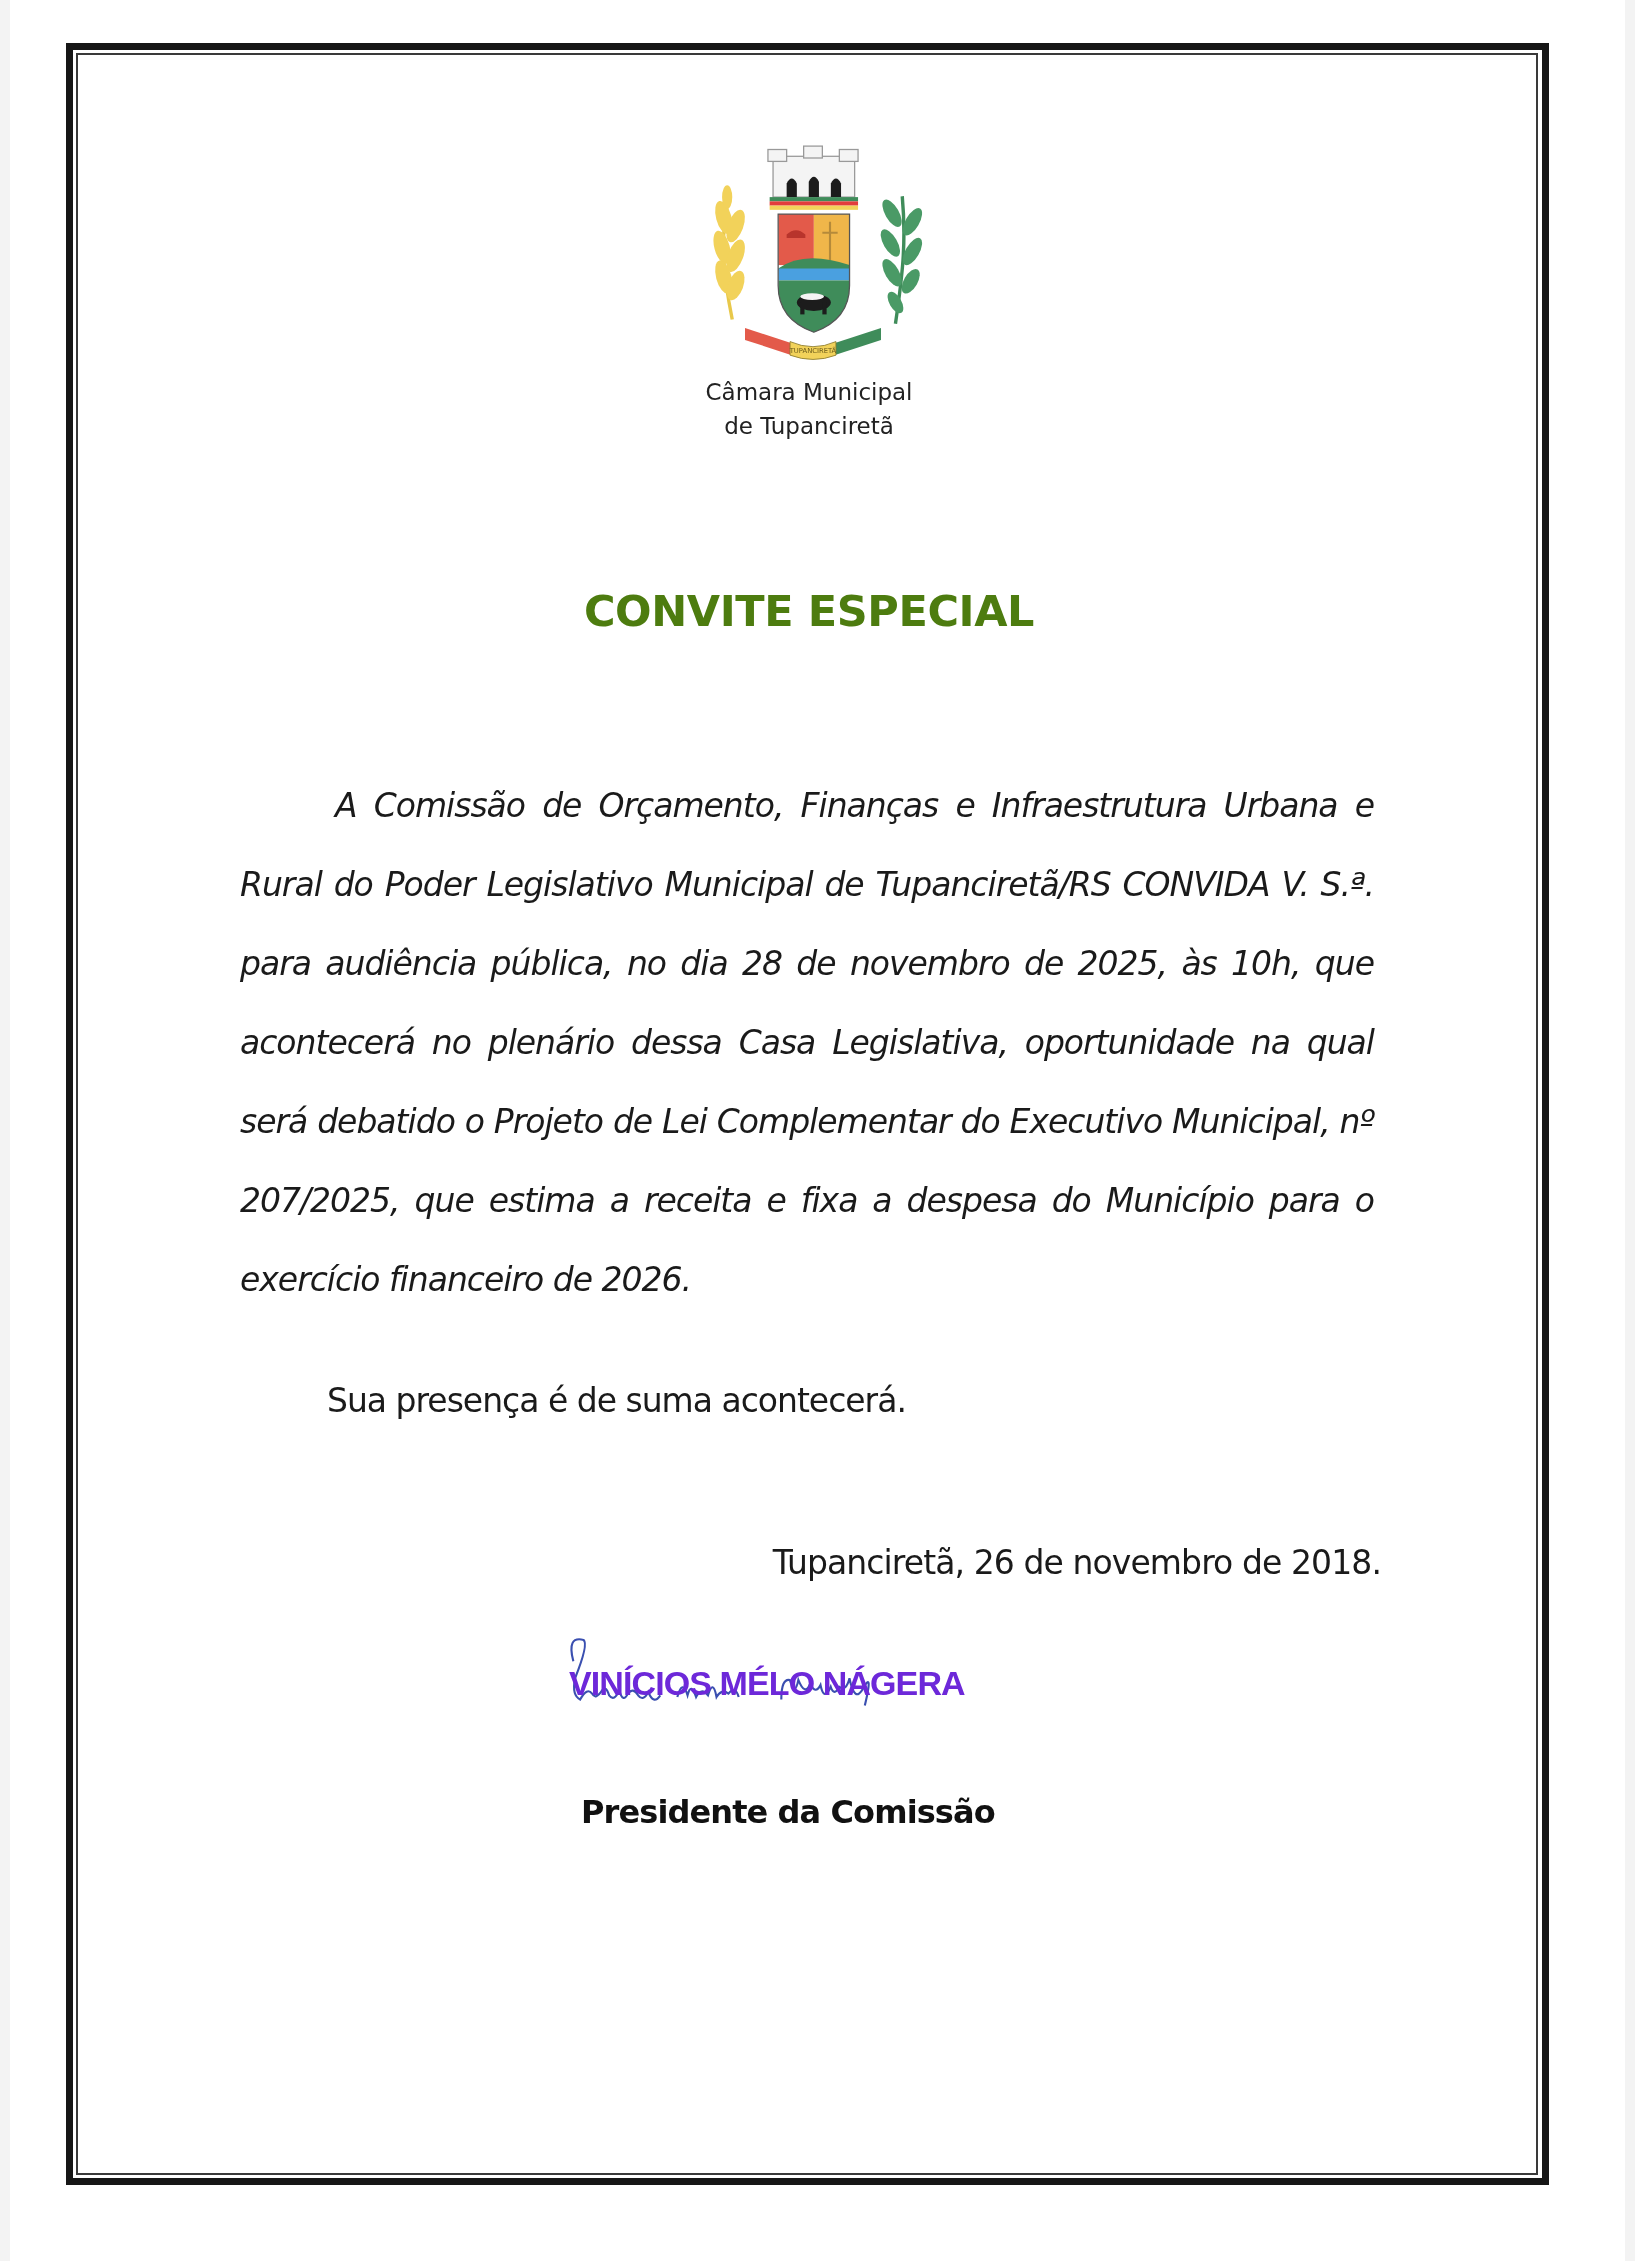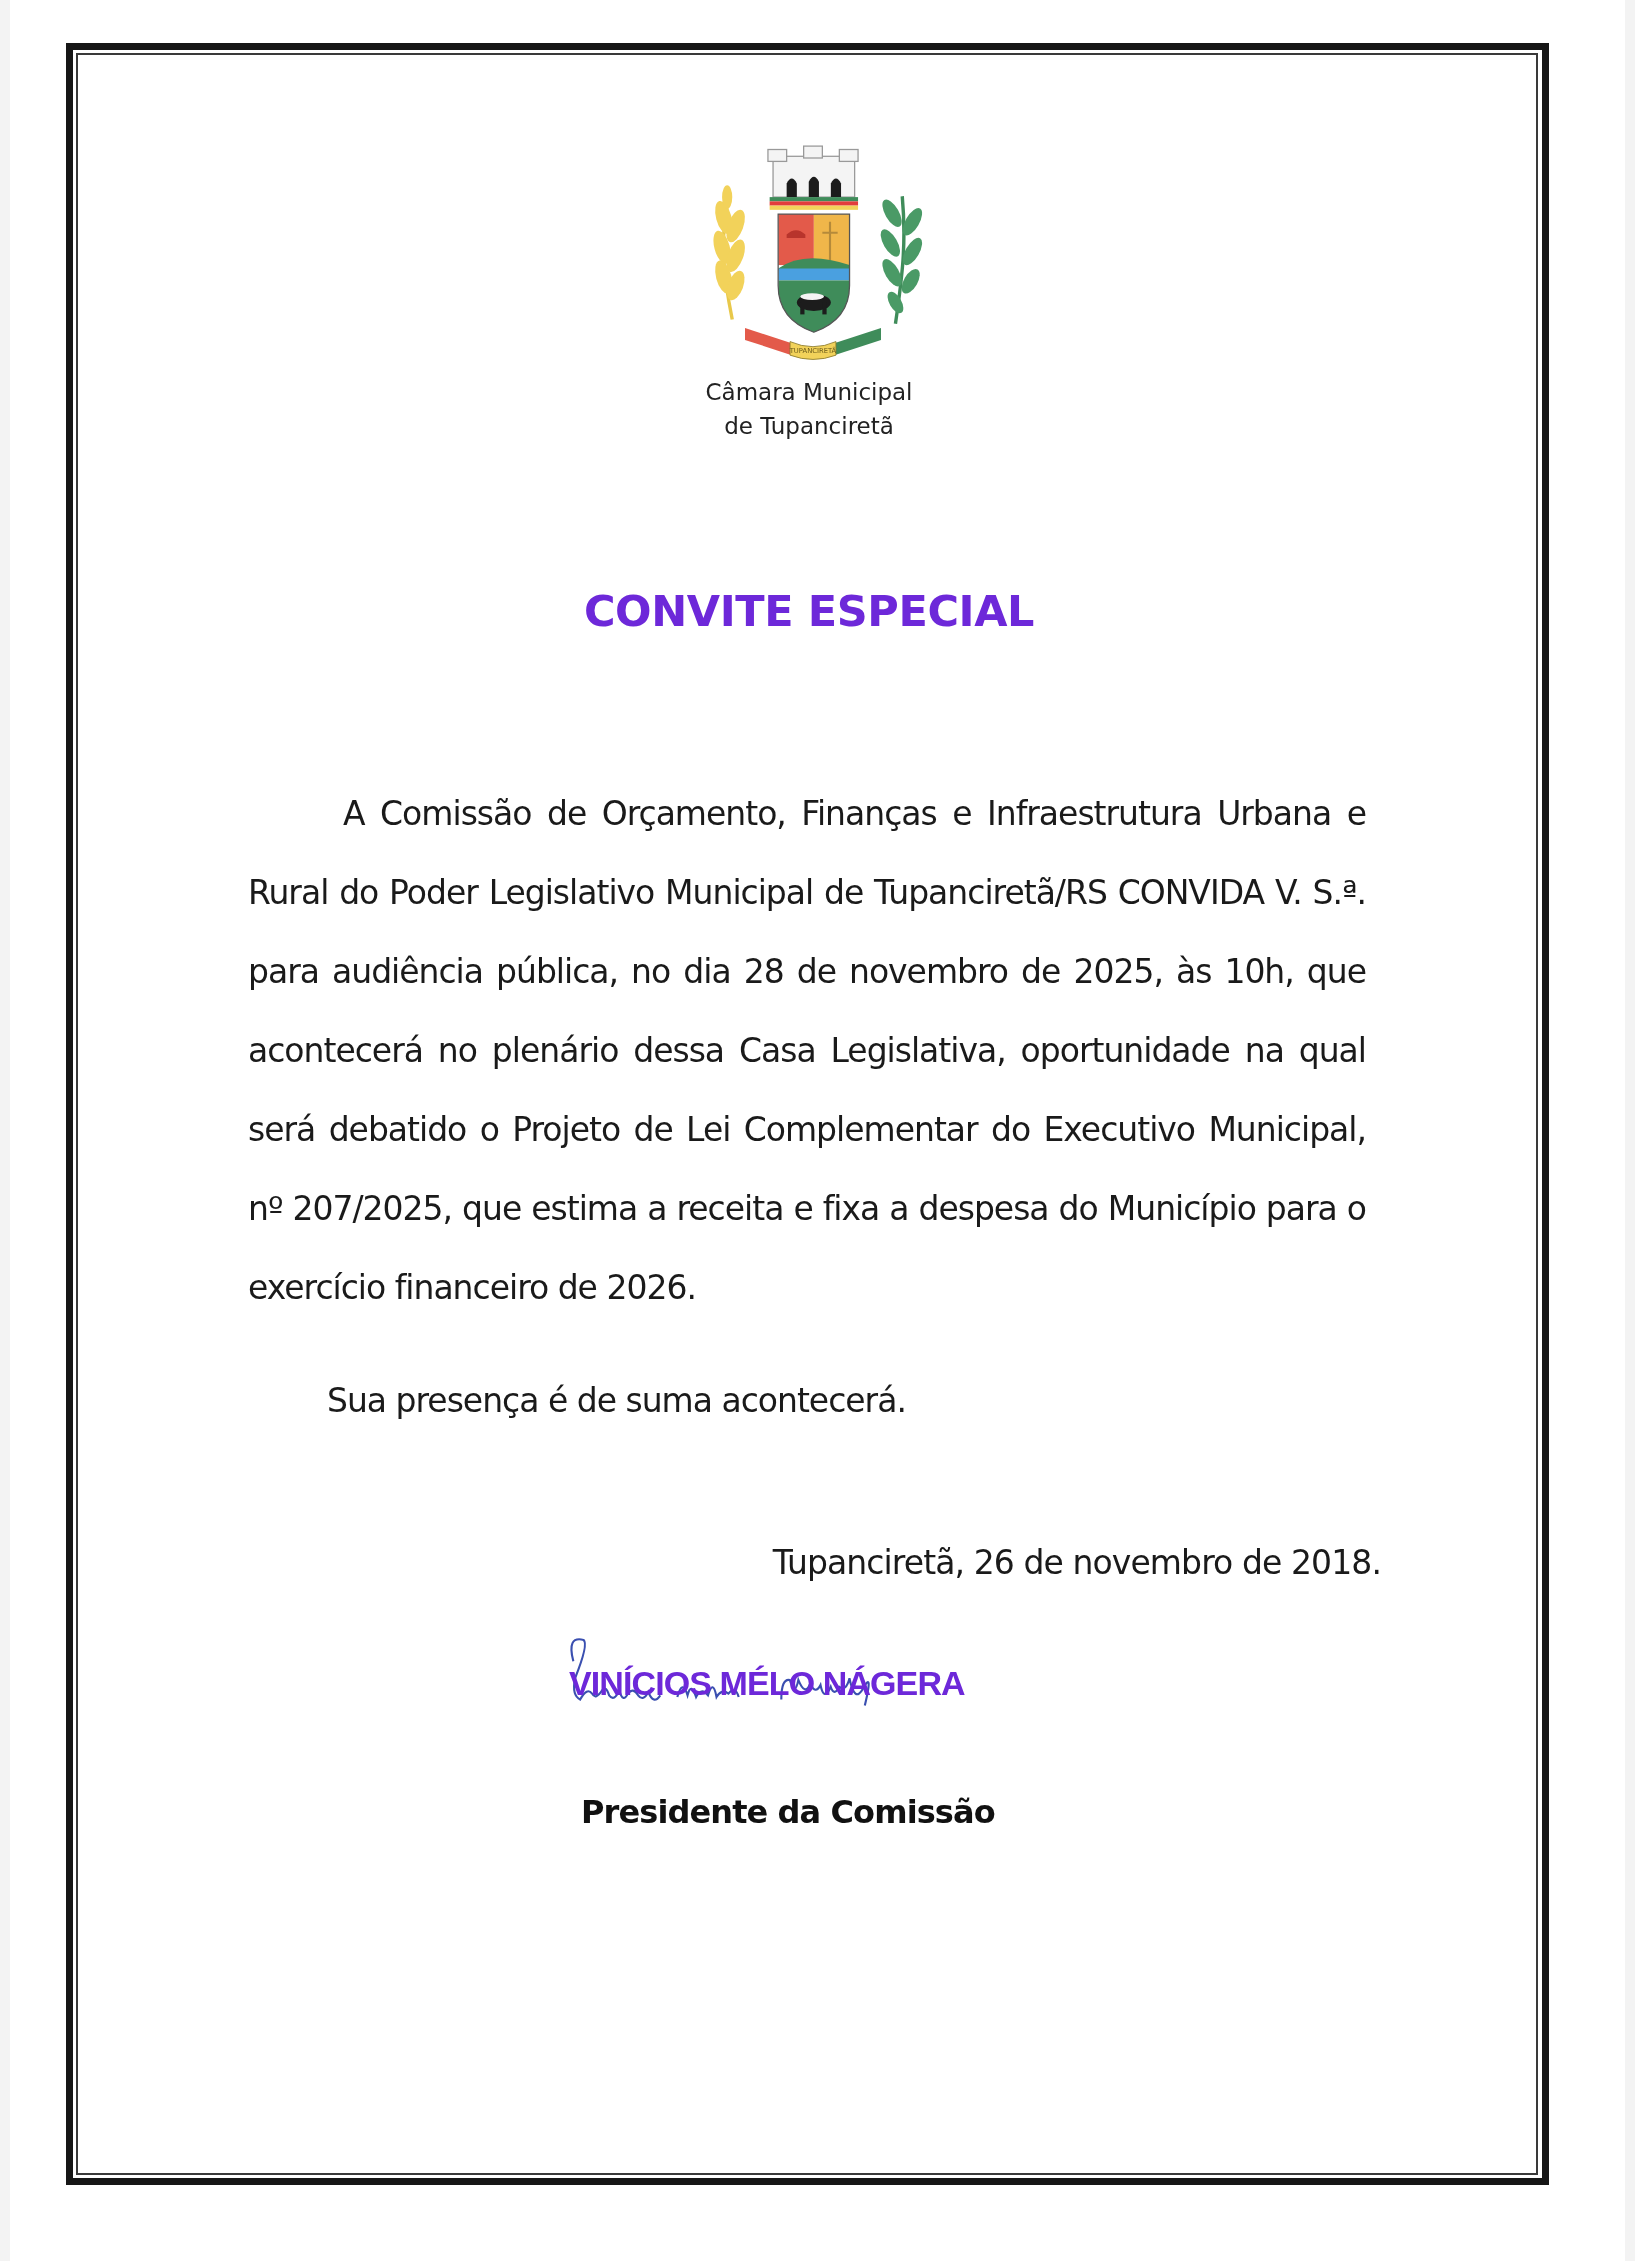--- a/index.html
+++ b/index.html
@@ -28,7 +28,7 @@
   }
   .title {
     position: absolute; left: 511px; top: 586px; width: 596px; text-align: center;
-    font-family: "DejaVu Sans", sans-serif; font-weight: bold; font-size: 43px; color: #6d28d9;
+    font-family: "DejaVu Sans", sans-serif; font-weight: bold; font-size: 43px; color: #4d7c0f;
     letter-spacing: -0.4px;
   }
   .body-text {

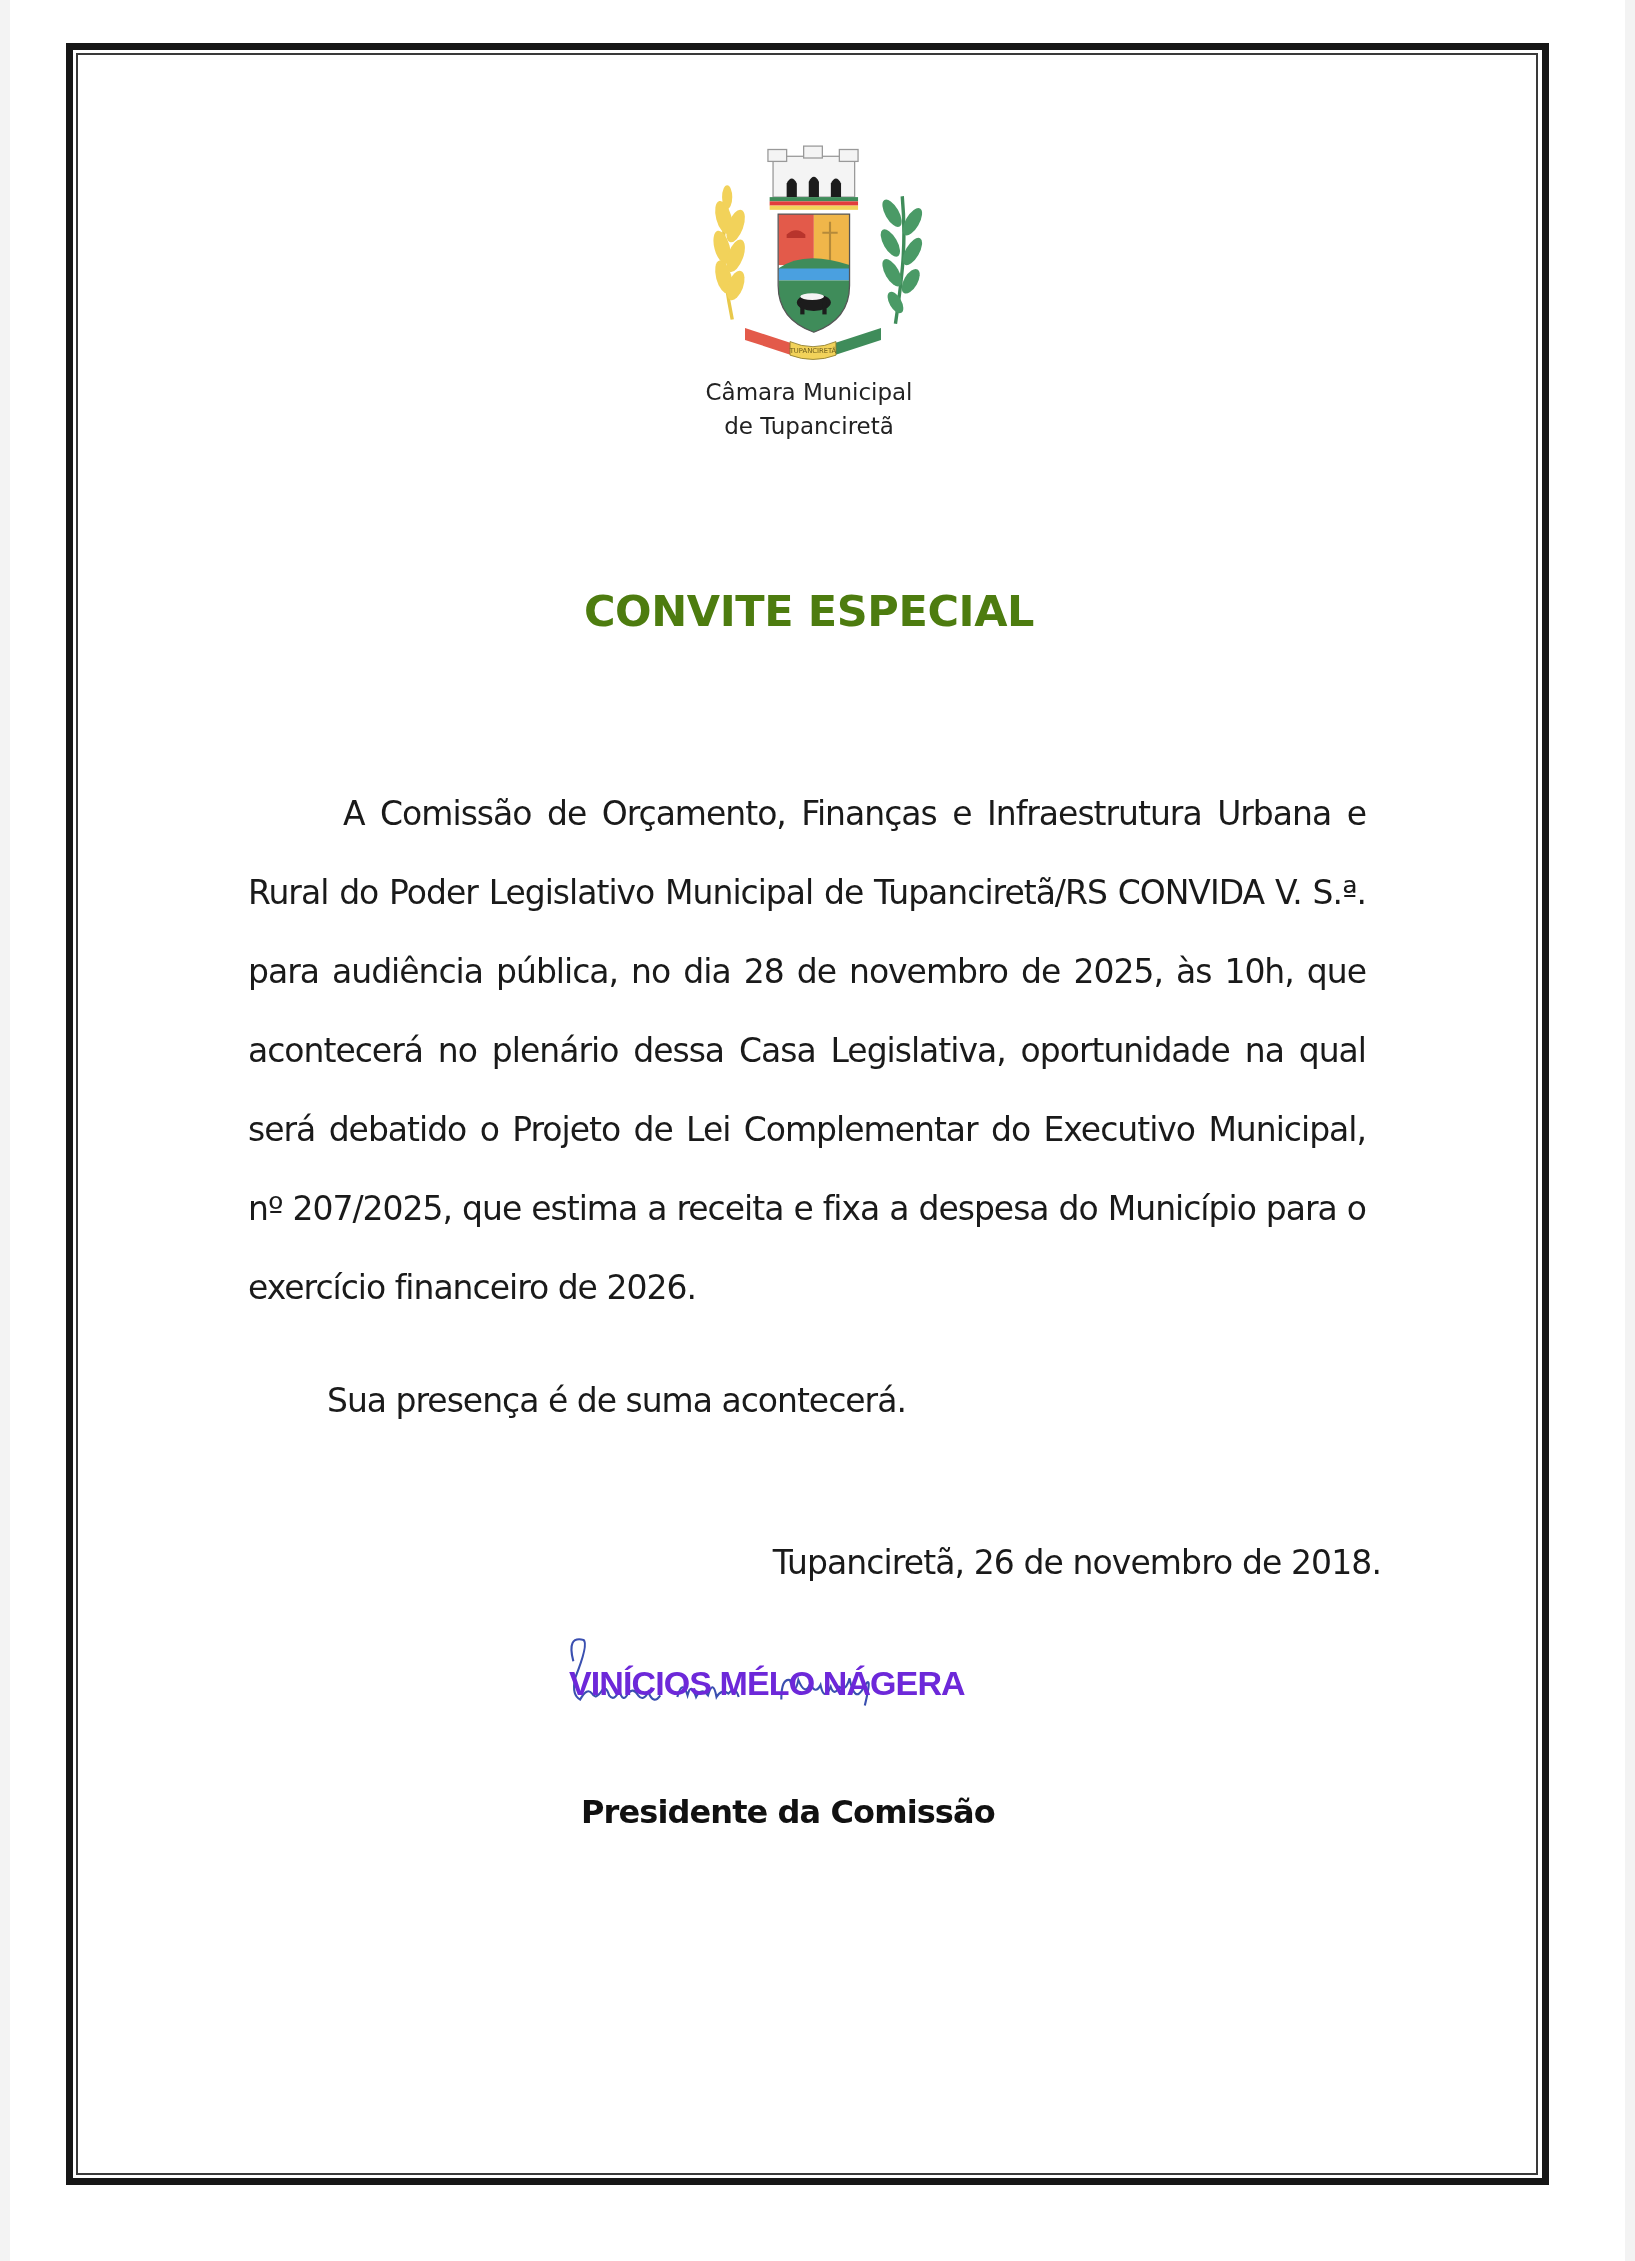--- a/index.html
+++ b/index.html
@@ -36,7 +36,7 @@
     font-family: "DejaVu Sans", sans-serif; font-size: 33px; line-height: 79px;
     text-align: justify; color: #1a1a1a; letter-spacing: -1px;
   }
-  .body-text p { margin: 16px; text-indent: 95px; }
+  .body-text p { margin: 8px; text-indent: 95px; font-style: italic; }
   .closing {
     position: absolute; left: 327px; top: 1381px;
     font-family: "DejaVu Sans", sans-serif; font-size: 33px; color: #1a1a1a; letter-spacing: -1px;

